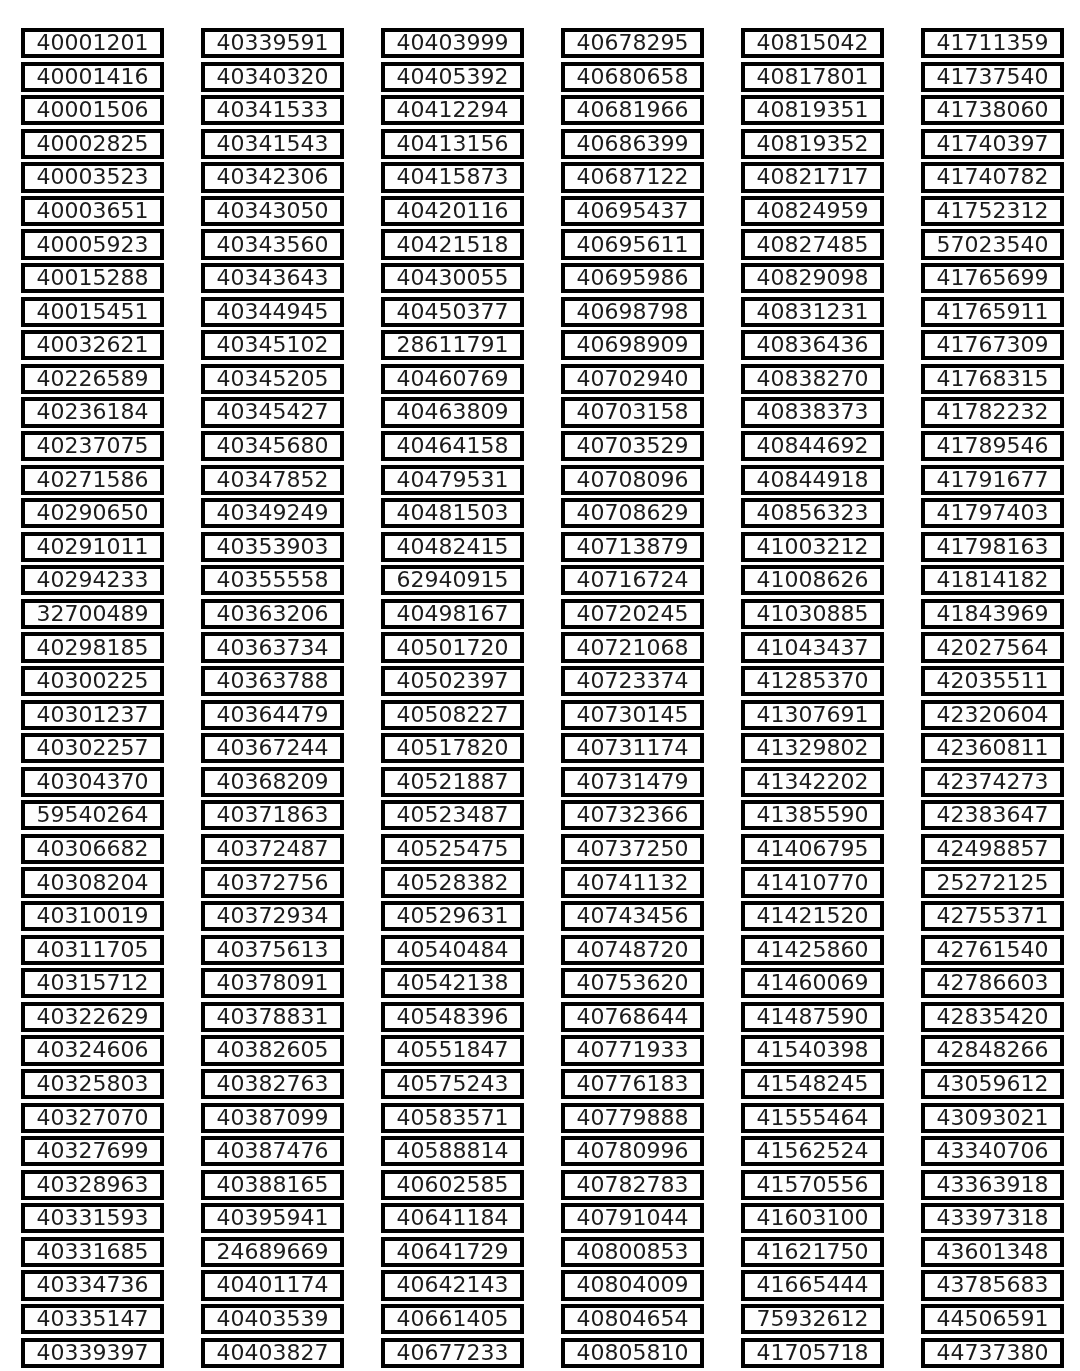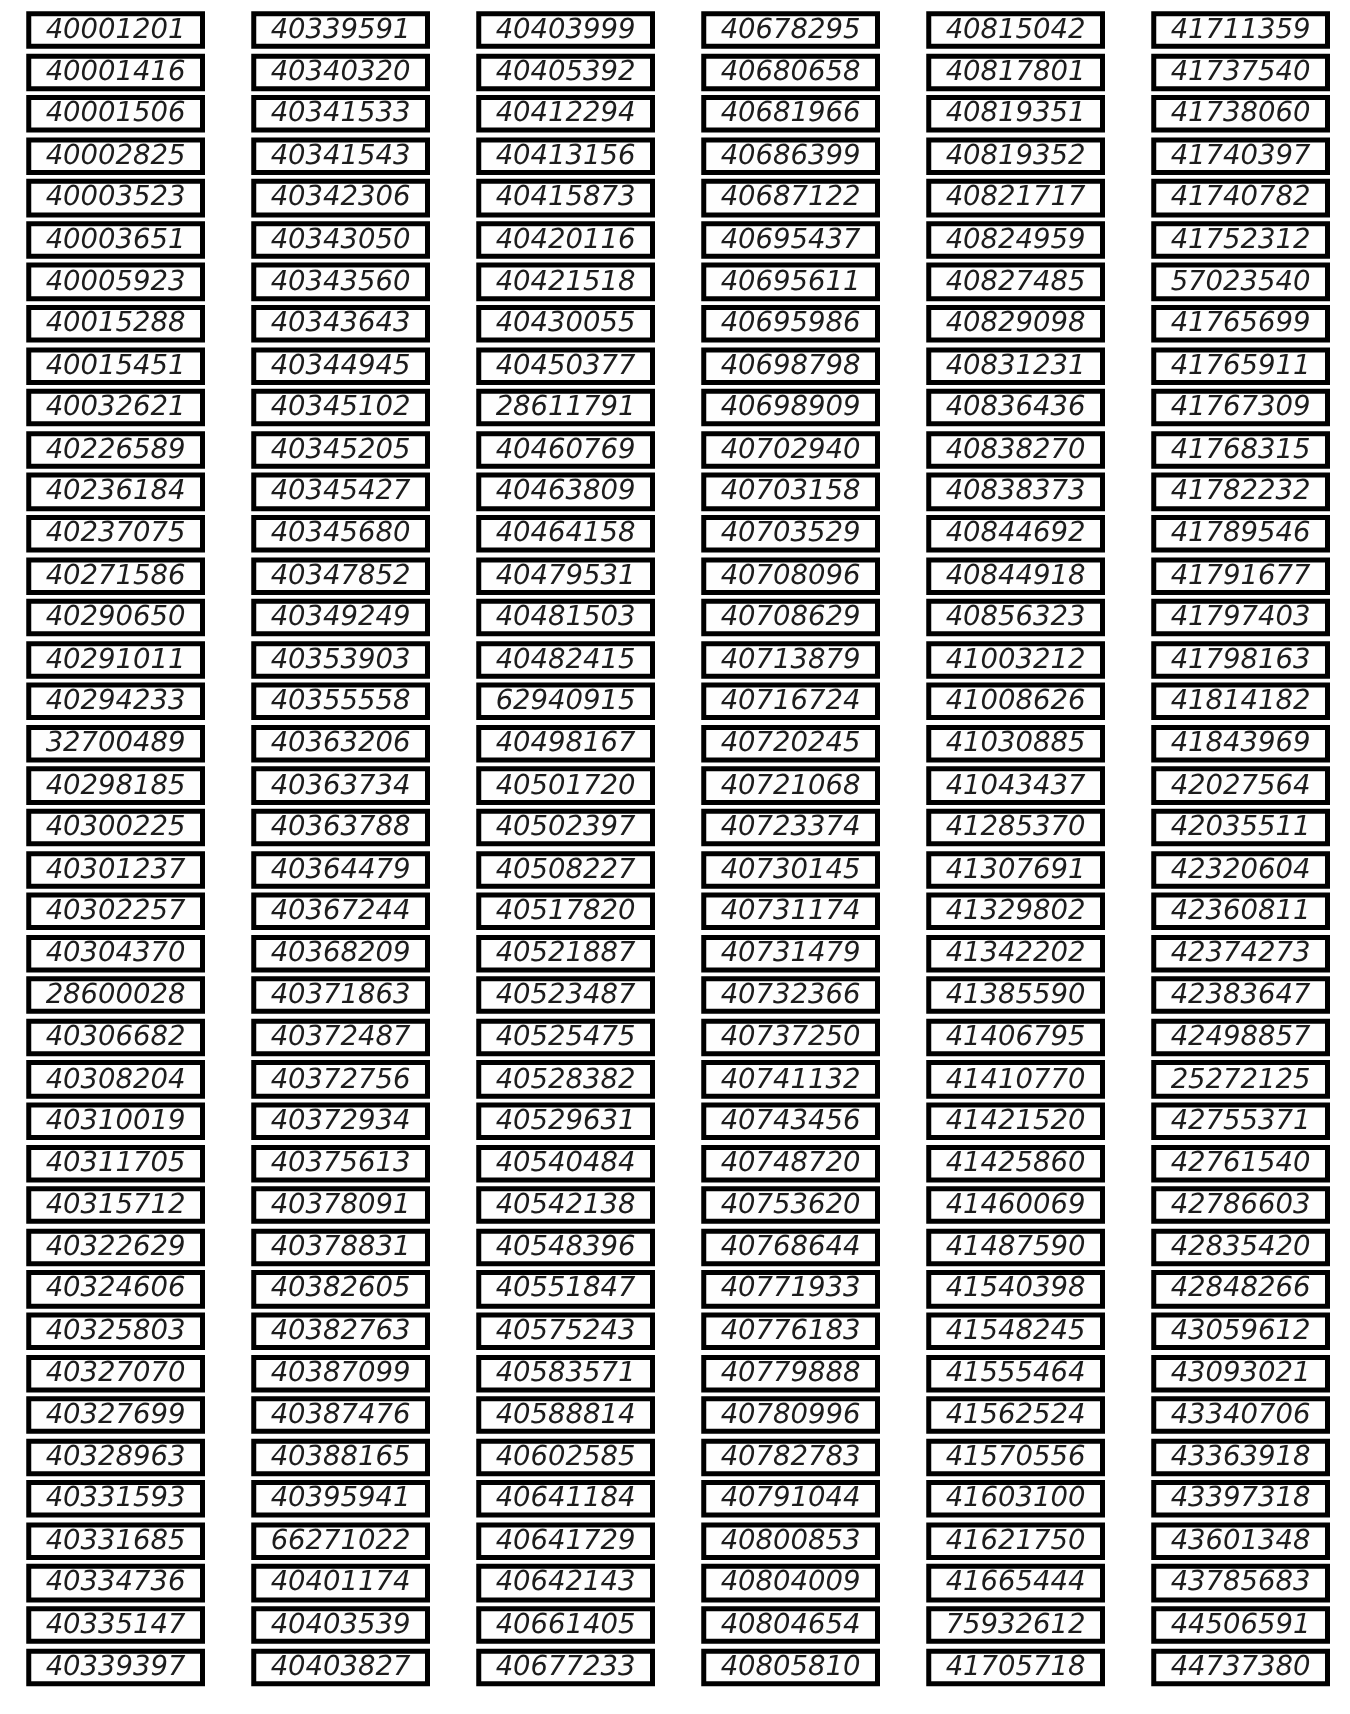--- a/index.html
+++ b/index.html
@@ -16,10 +16,9 @@
   .number-grid {
     position: absolute;
     left: 21px;
-    top: 9px;
+    top: 28px;
     display: flex;
     gap: 37px;
-    font-style: italic;
   }
   .number-column {
     display: flex;

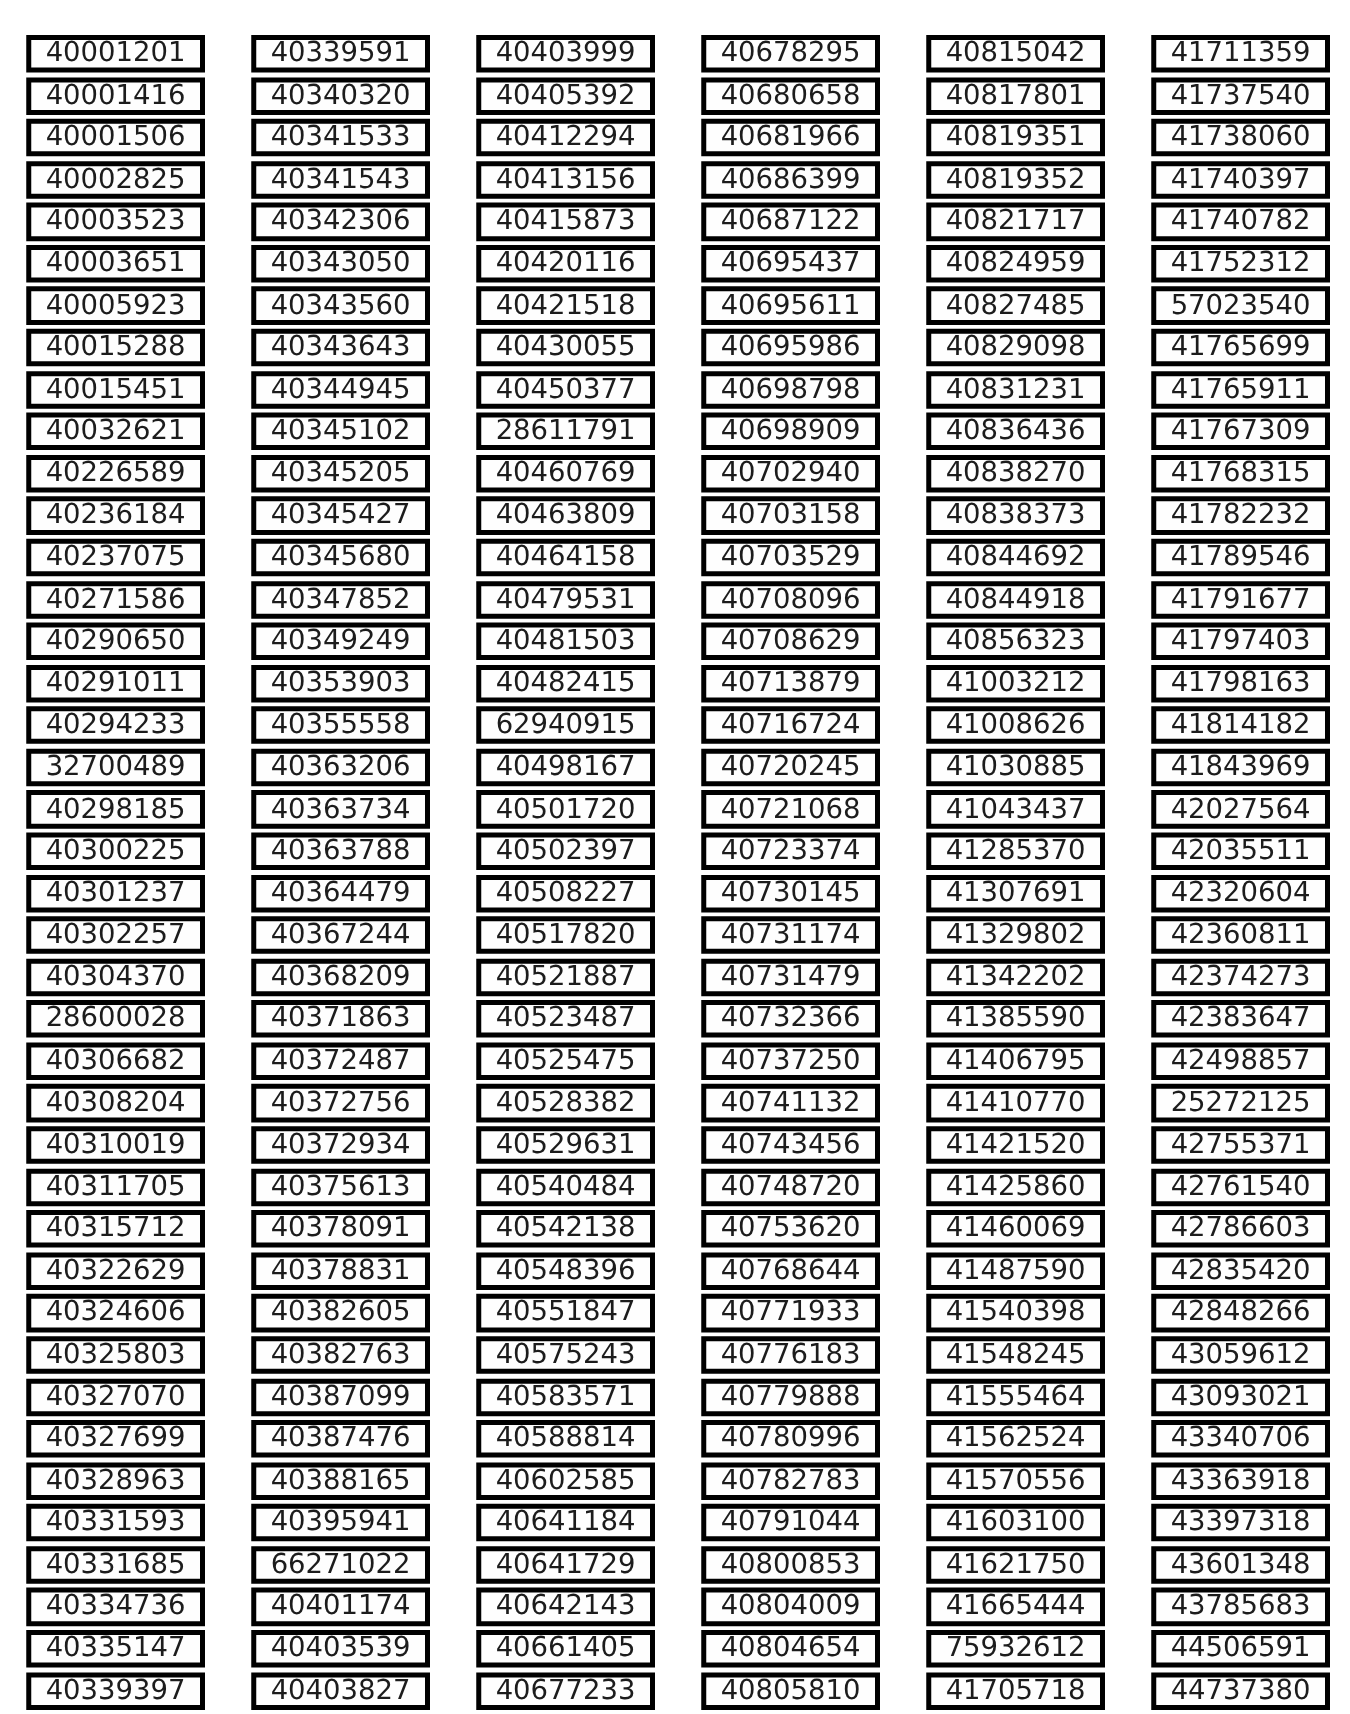--- a/index.html
+++ b/index.html
@@ -70,7 +70,7 @@
       <div class="number-cell">40301237</div>
       <div class="number-cell">40302257</div>
       <div class="number-cell">40304370</div>
-      <div class="number-cell">28600028</div>
+      <div class="number-cell">59540264</div>
       <div class="number-cell">40306682</div>
       <div class="number-cell">40308204</div>
       <div class="number-cell">40310019</div>

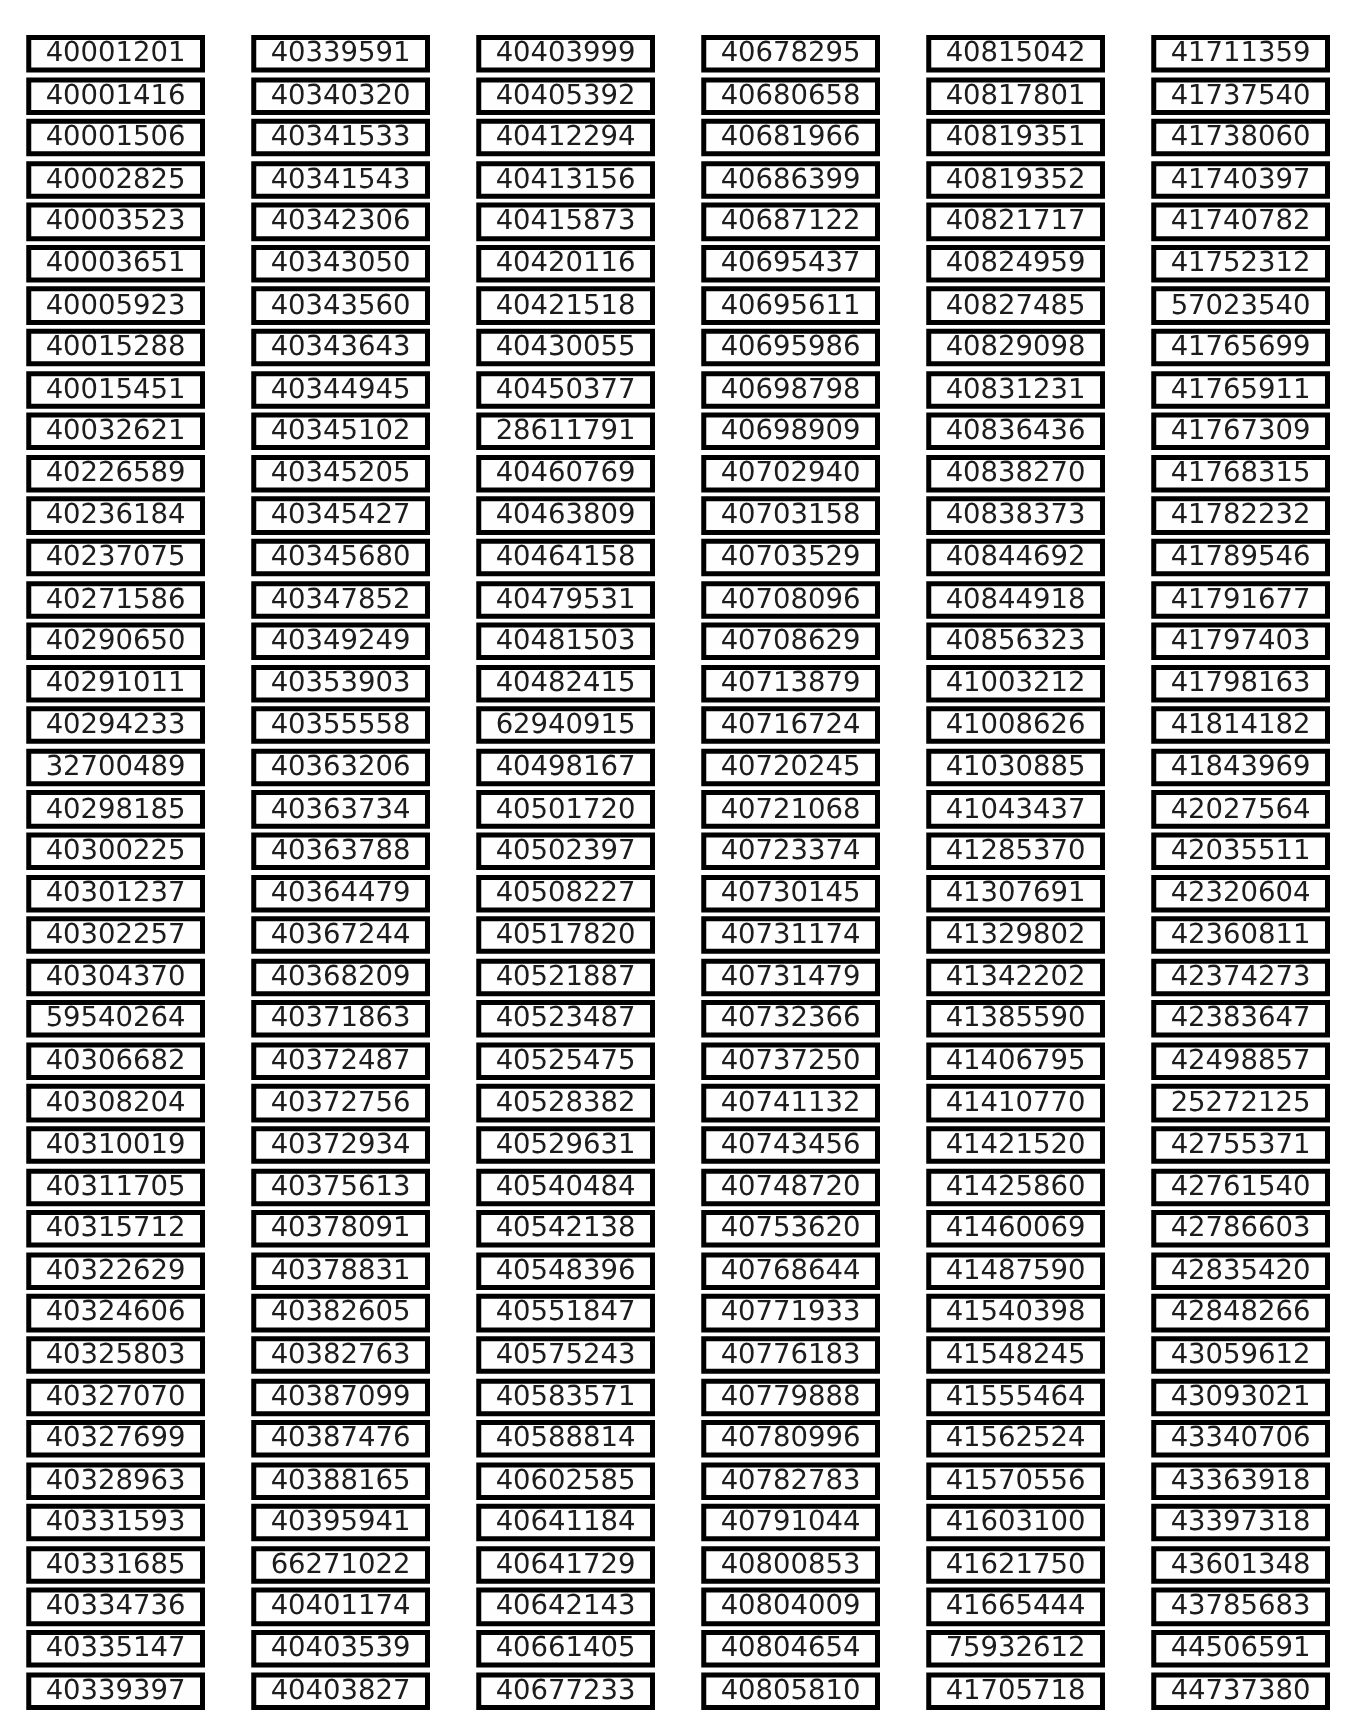--- a/index.html
+++ b/index.html
@@ -125,7 +125,7 @@
       <div class="number-cell">40387476</div>
       <div class="number-cell">40388165</div>
       <div class="number-cell">40395941</div>
-      <div class="number-cell">66271022</div>
+      <div class="number-cell">24689669</div>
       <div class="number-cell">40401174</div>
       <div class="number-cell">40403539</div>
       <div class="number-cell">40403827</div>

